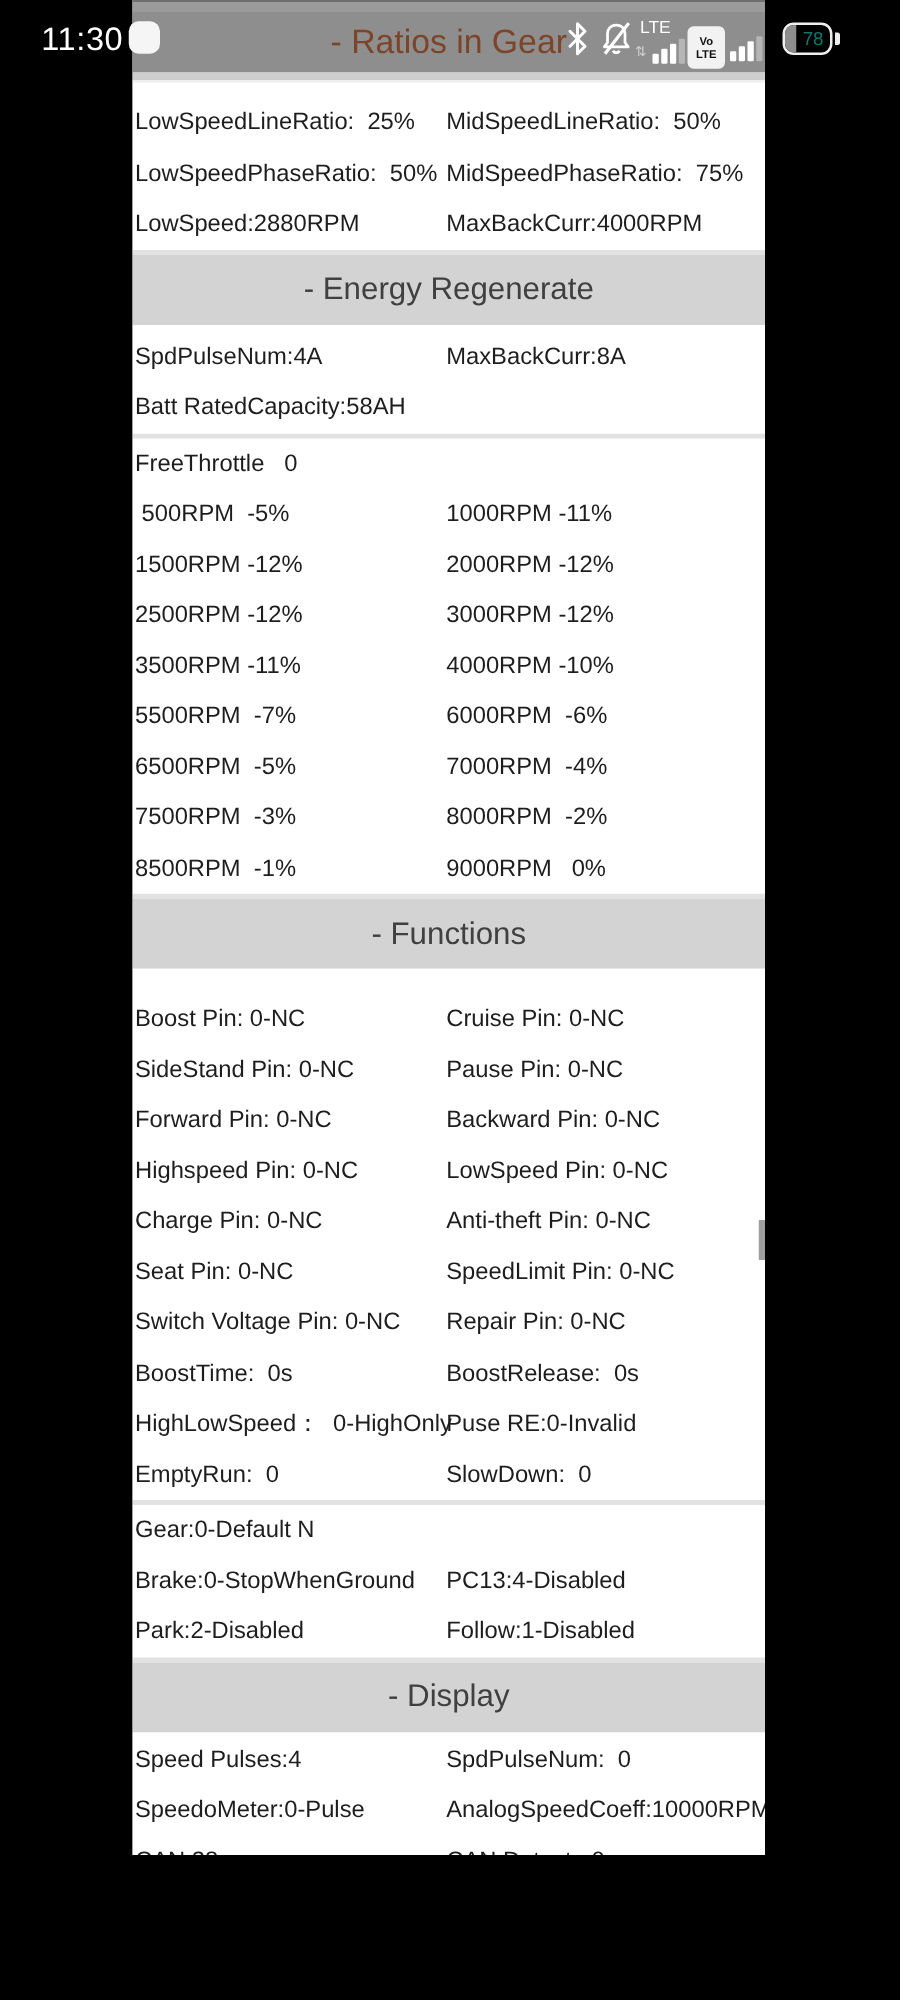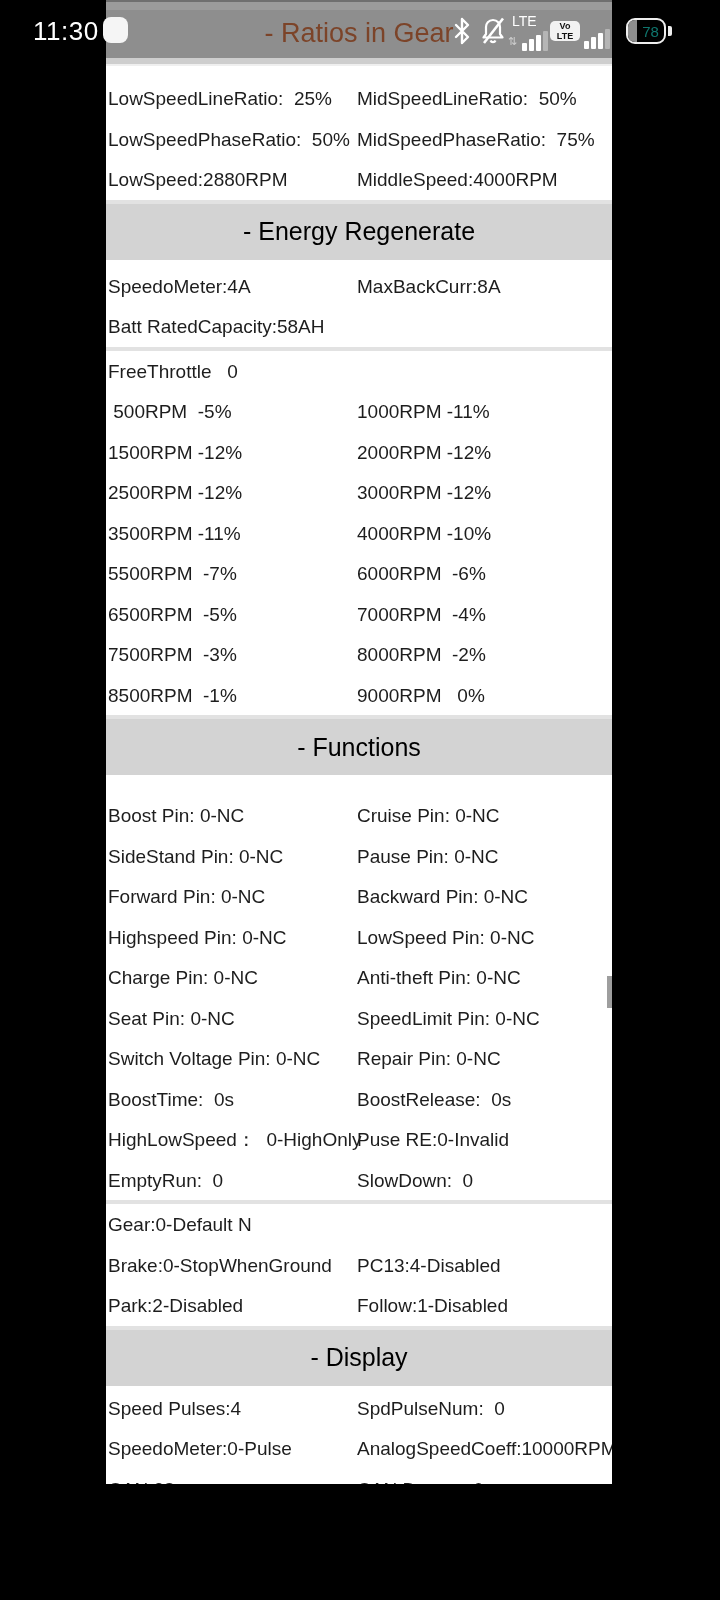--- a/index.html
+++ b/index.html
@@ -80,7 +80,7 @@
   .bars-1 { position:absolute; right:0; bottom:0; }
   .bars-2-wrap { left:584px; top:29px; }
   .volte-badge {
-    left:550px; top:21px; width:30px; height:20px; background:#f2f2f2; border-radius:5px;
+    left:550px; top:21px; width:30px; height:34px; background:#f2f2f2; border-radius:5px;
     display:flex; flex-direction:column; align-items:center; justify-content:center;
   }
   .volte-badge span { color:#111; font-size:9px; font-weight:bold; line-height:10px; }

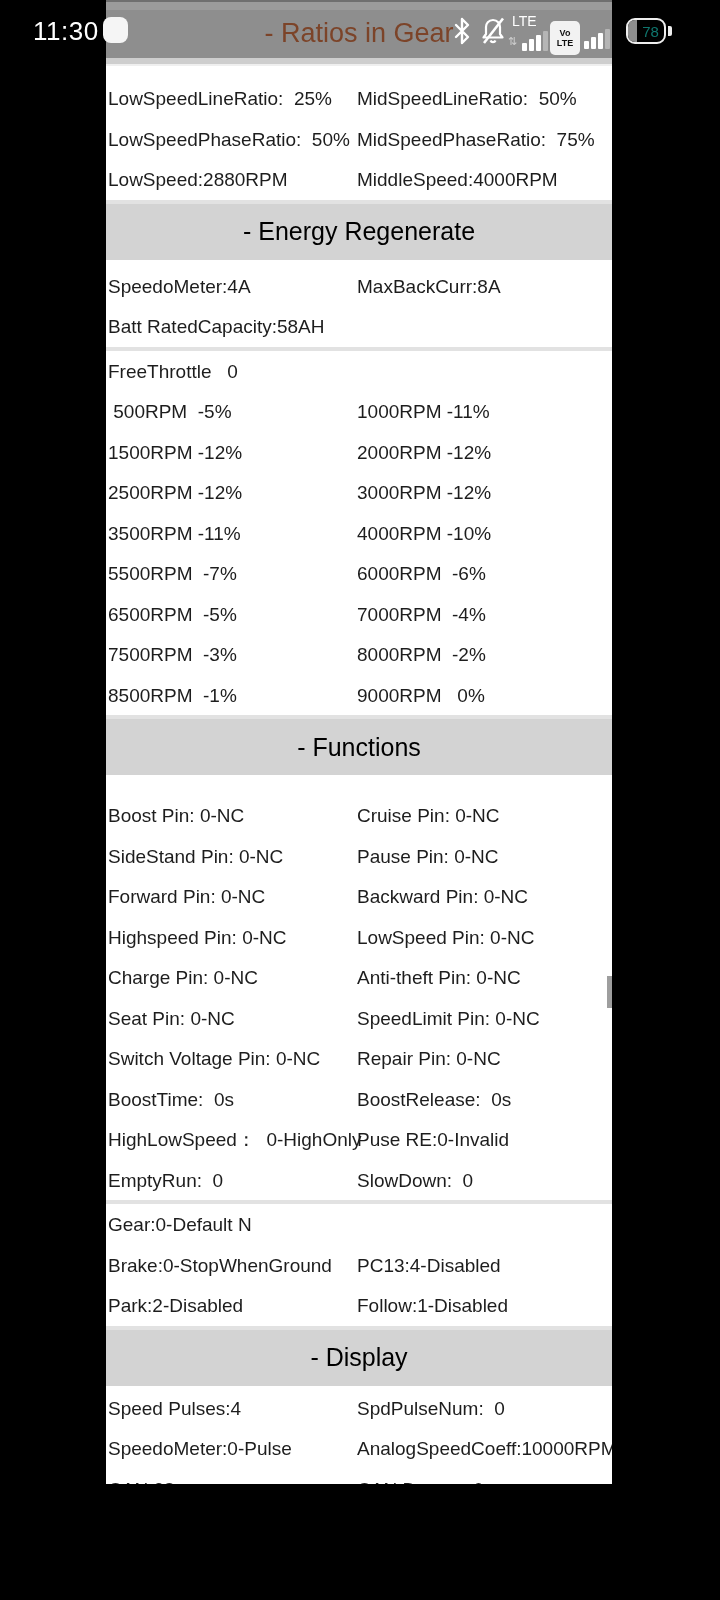--- a/index.html
+++ b/index.html
@@ -111,7 +111,7 @@
         </div>
         <div class="param-row">
           <span class="cell left">LowSpeed:2880RPM</span>
-          <span class="cell right">MiddleSpeed:4000RPM</span>
+          <span class="cell right">MaxBackCurr:4000RPM</span>
         </div>
       </div>
       <div class="divider"></div>

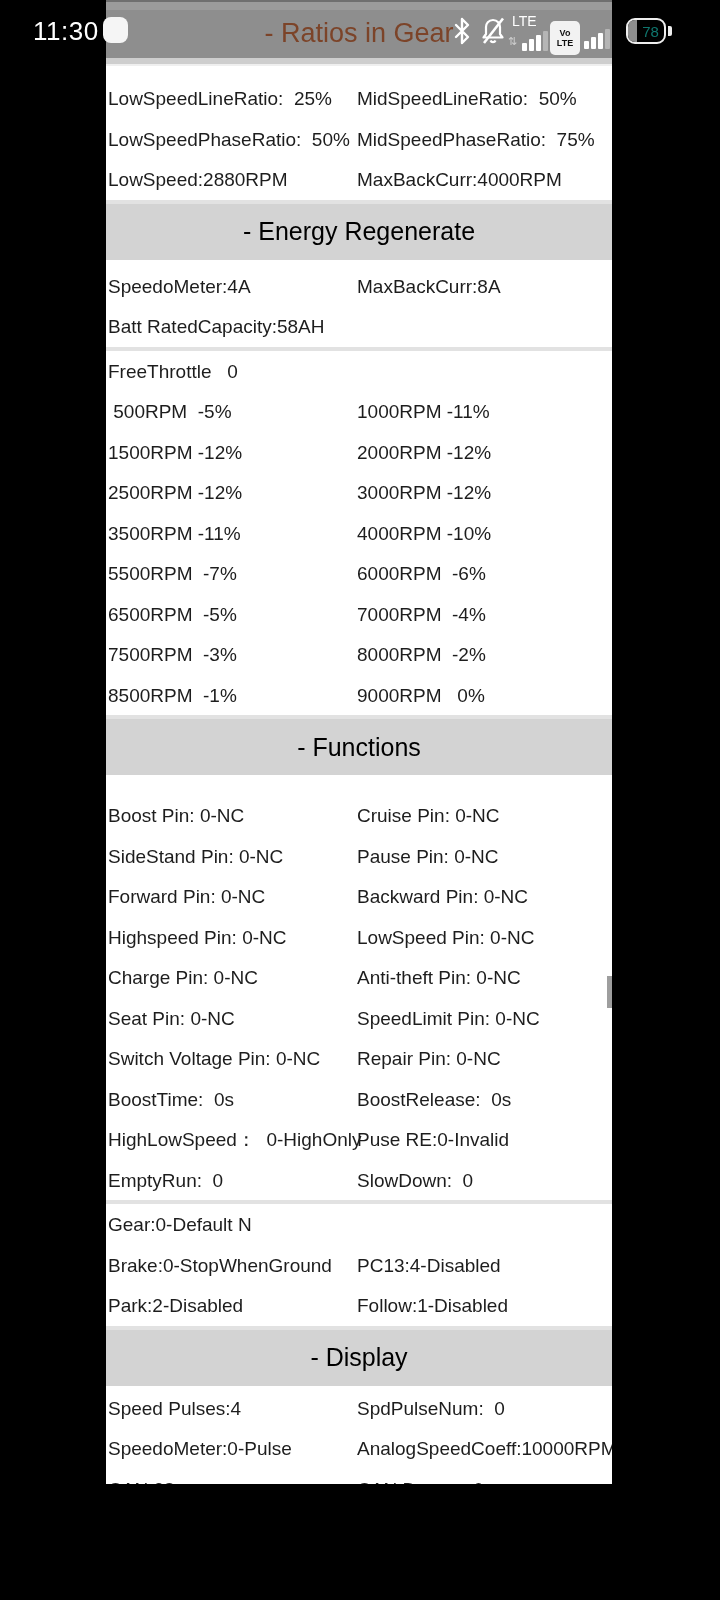--- a/index.html
+++ b/index.html
@@ -21,7 +21,7 @@
   .titlebar-strip { height:6px; background:#cecece; border-bottom:2px solid #efefef; }
 
   .section-header {
-    height:56px; background:#d3d3d3; color:#000000; font-size:25px;
+    height:56px; background:#d3d3d3; color:#404040; font-size:25px;
     display:flex; align-items:center; justify-content:center;
   }
   .divider { height:4px; background:#e2e2e2; }

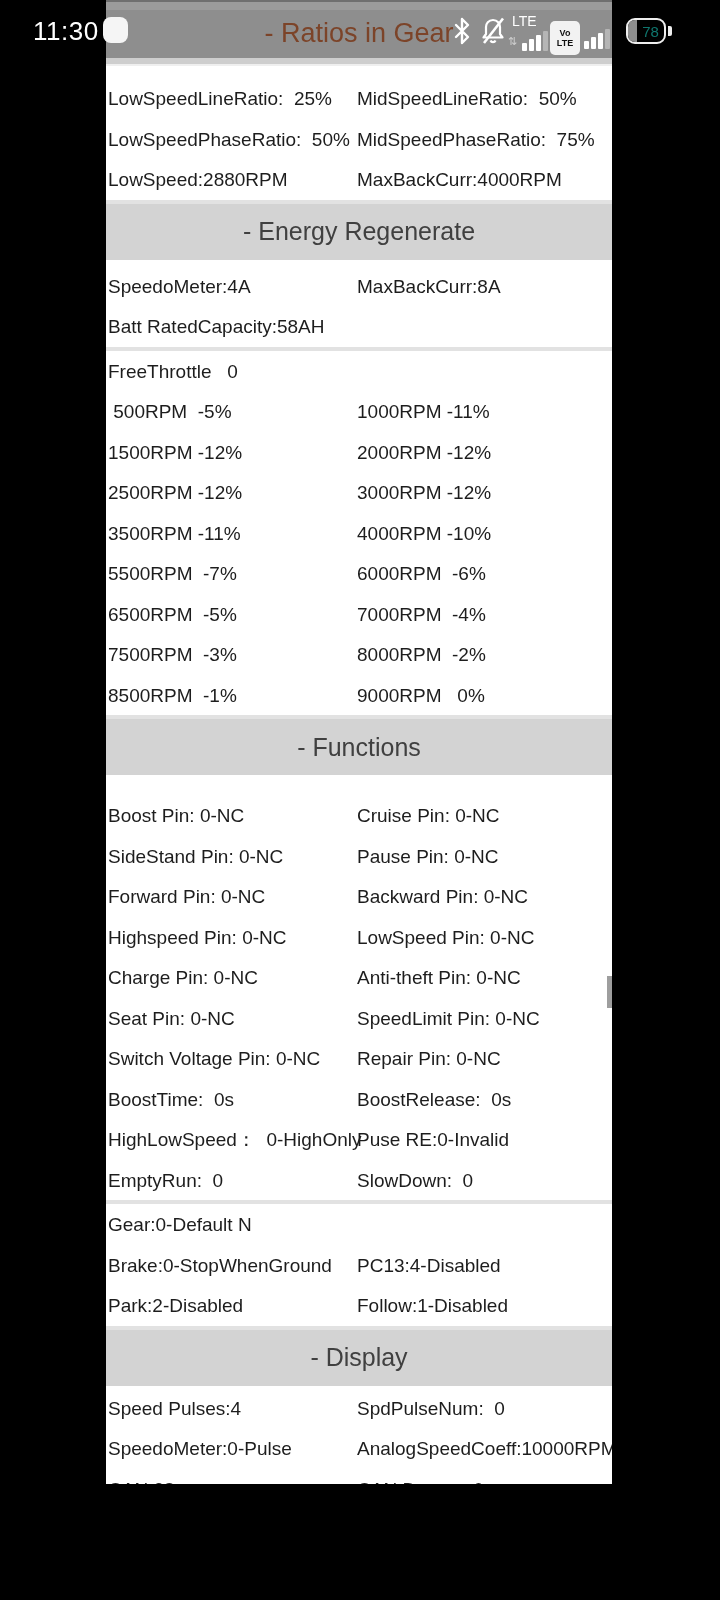--- a/index.html
+++ b/index.html
@@ -118,7 +118,7 @@
       <div class="section-header">- Energy Regenerate</div>
       <div class="rows-group" style="padding-top: 6px;">
         <div class="param-row">
-          <span class="cell left">SpeedoMeter:4A</span>
+          <span class="cell left">SpdPulseNum:4A</span>
           <span class="cell right">MaxBackCurr:8A</span>
         </div>
         <div class="param-row">

